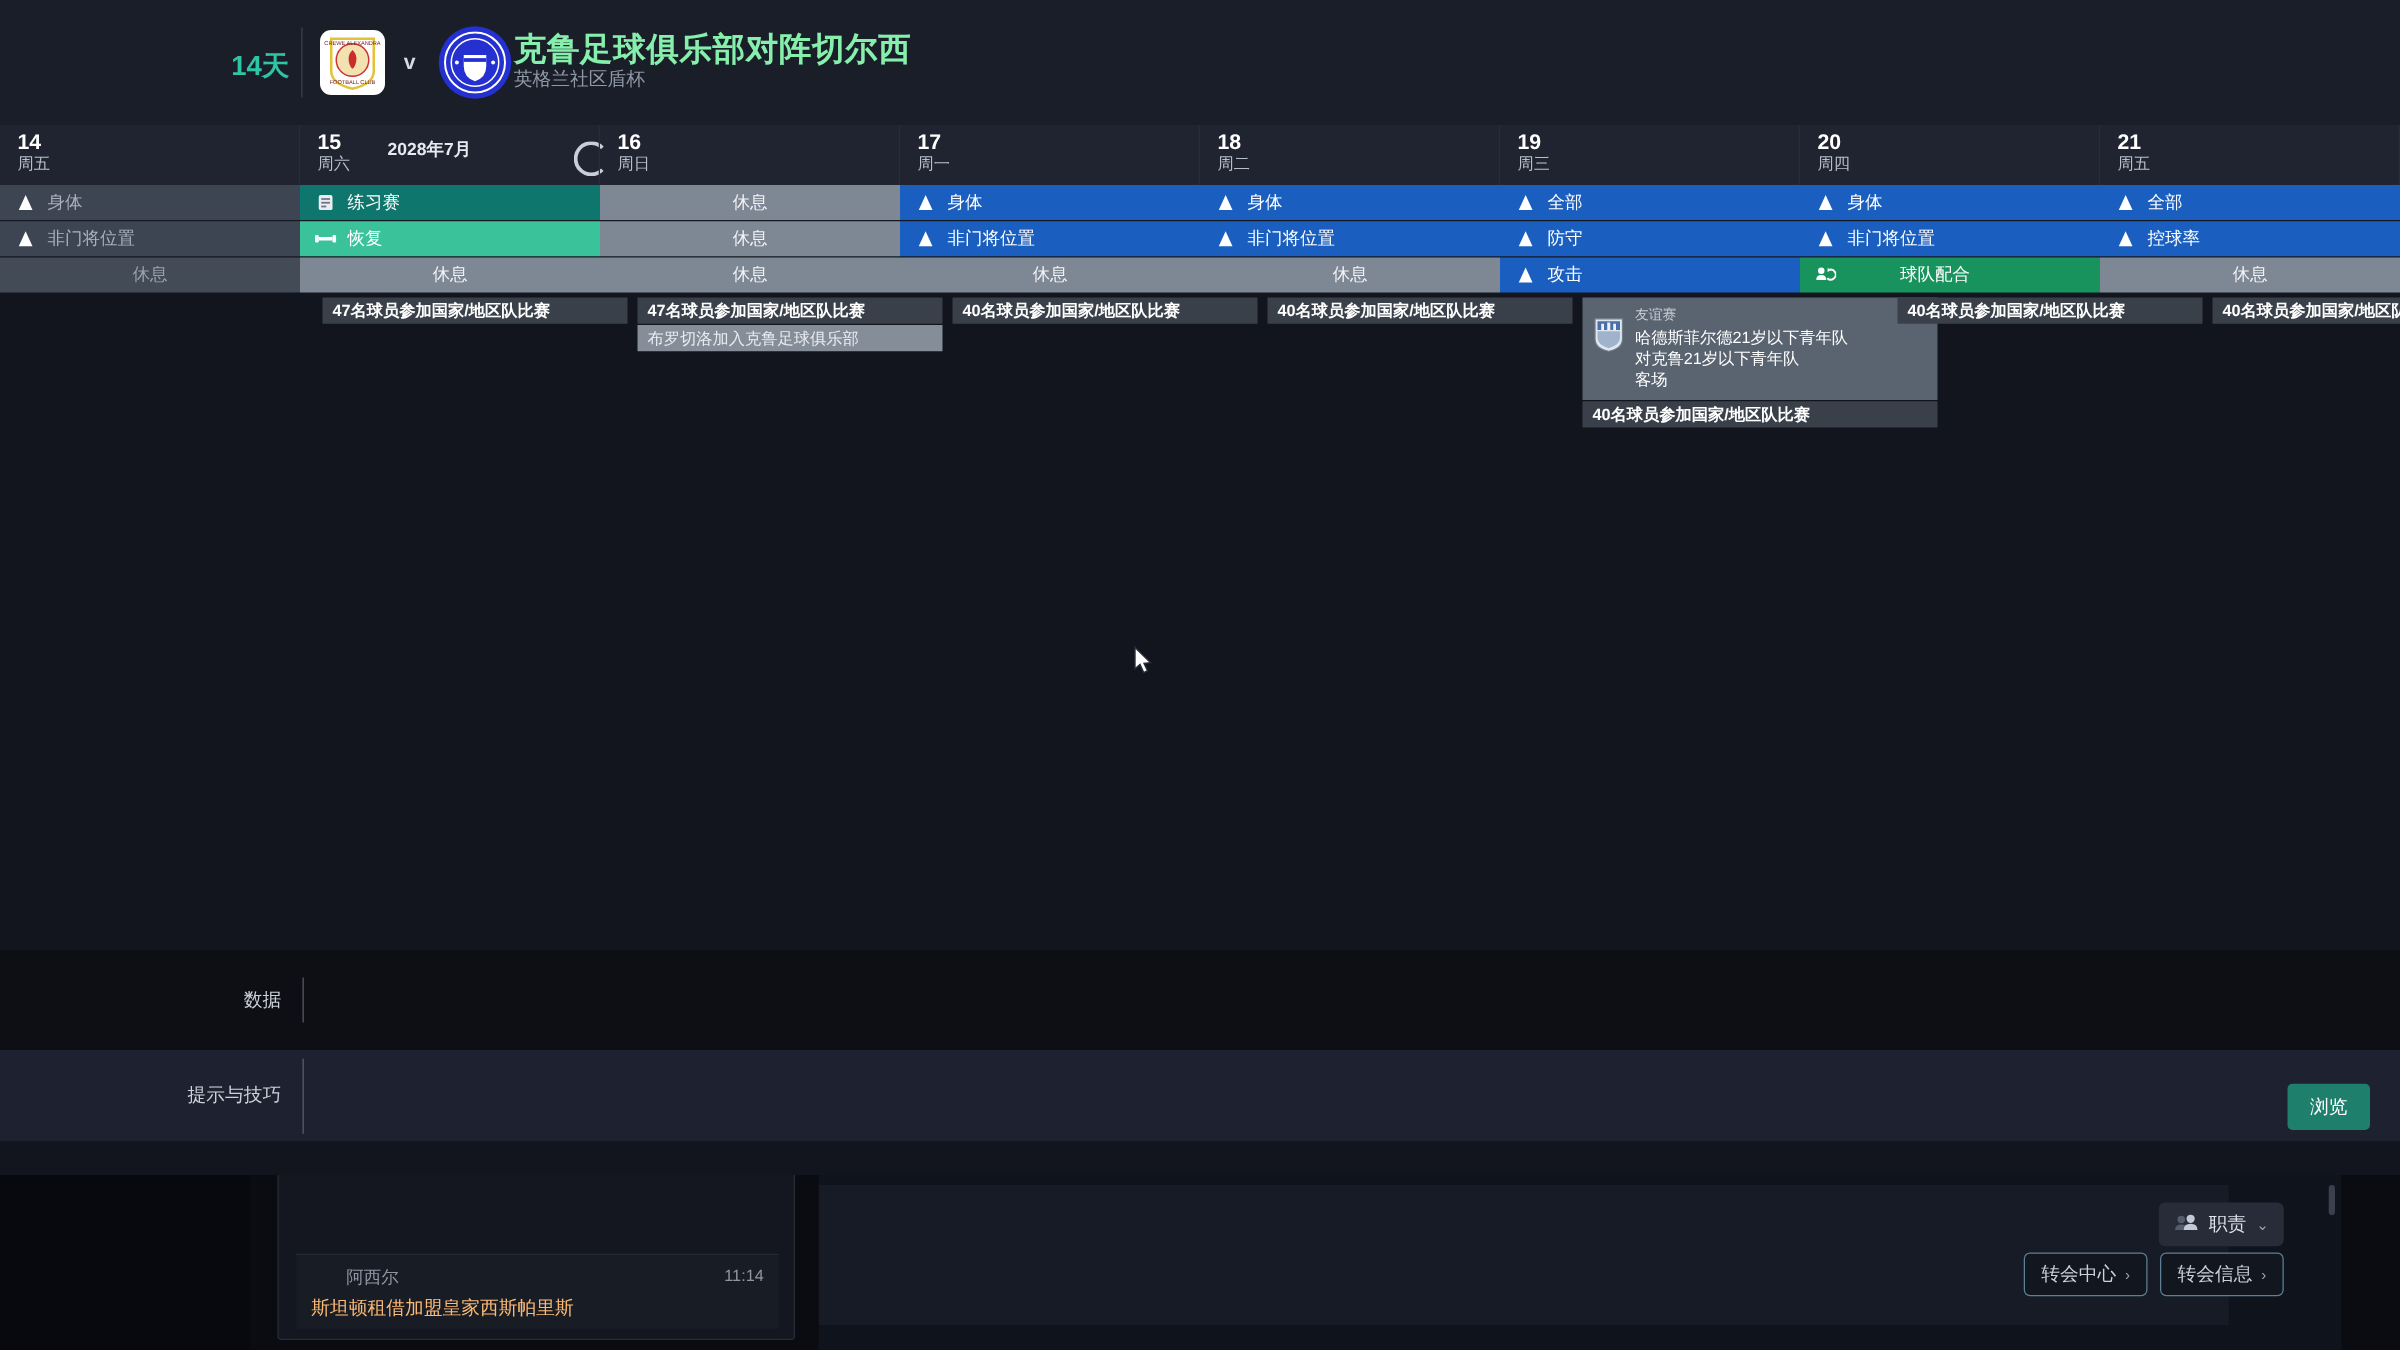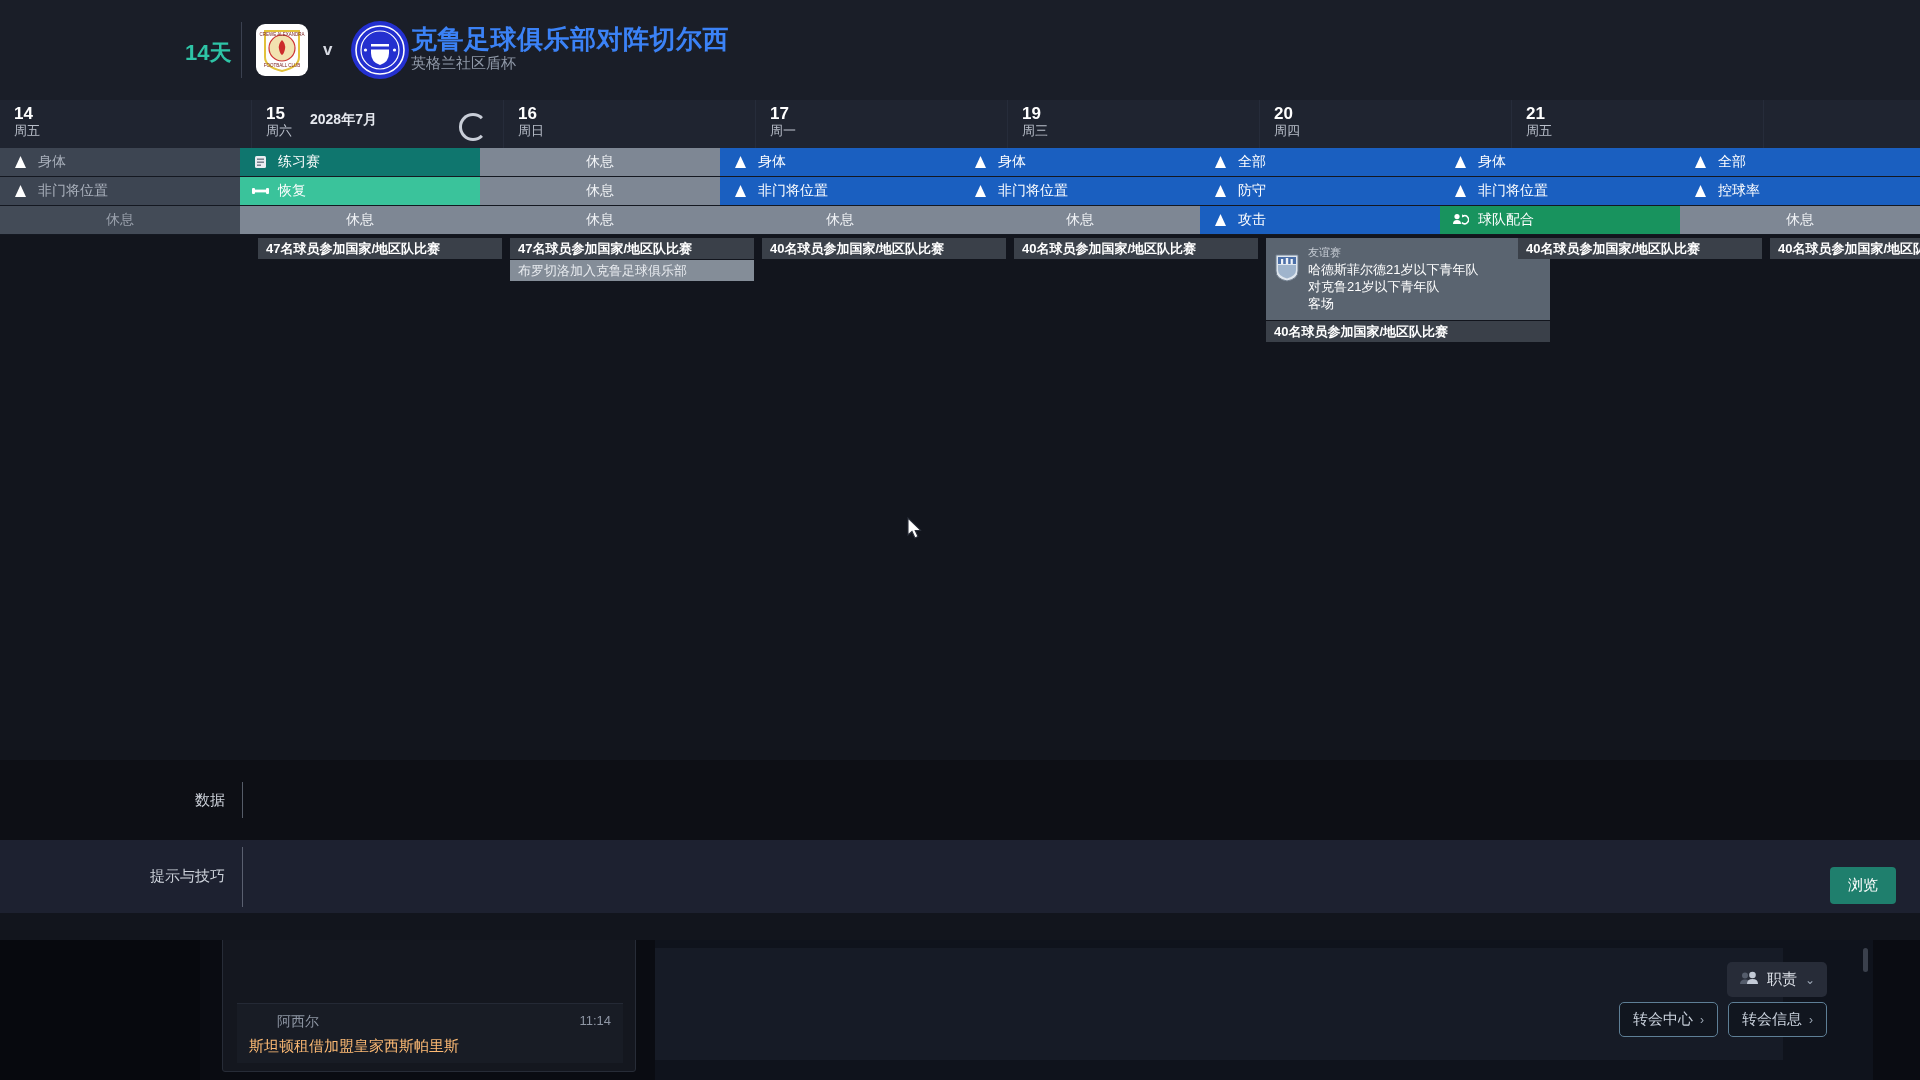--- a/index.html
+++ b/index.html
@@ -50,7 +50,7 @@
   }
   .match-title {
     position: absolute; left: 411px; top: 22px;
-    font-size: 26px; font-weight: bold; color: #3b82f6; letter-spacing: .5px;
+    font-size: 26px; font-weight: bold; color: #86efac; letter-spacing: .5px;
   }
   .match-sub {
     position: absolute; left: 411px; top: 54px;

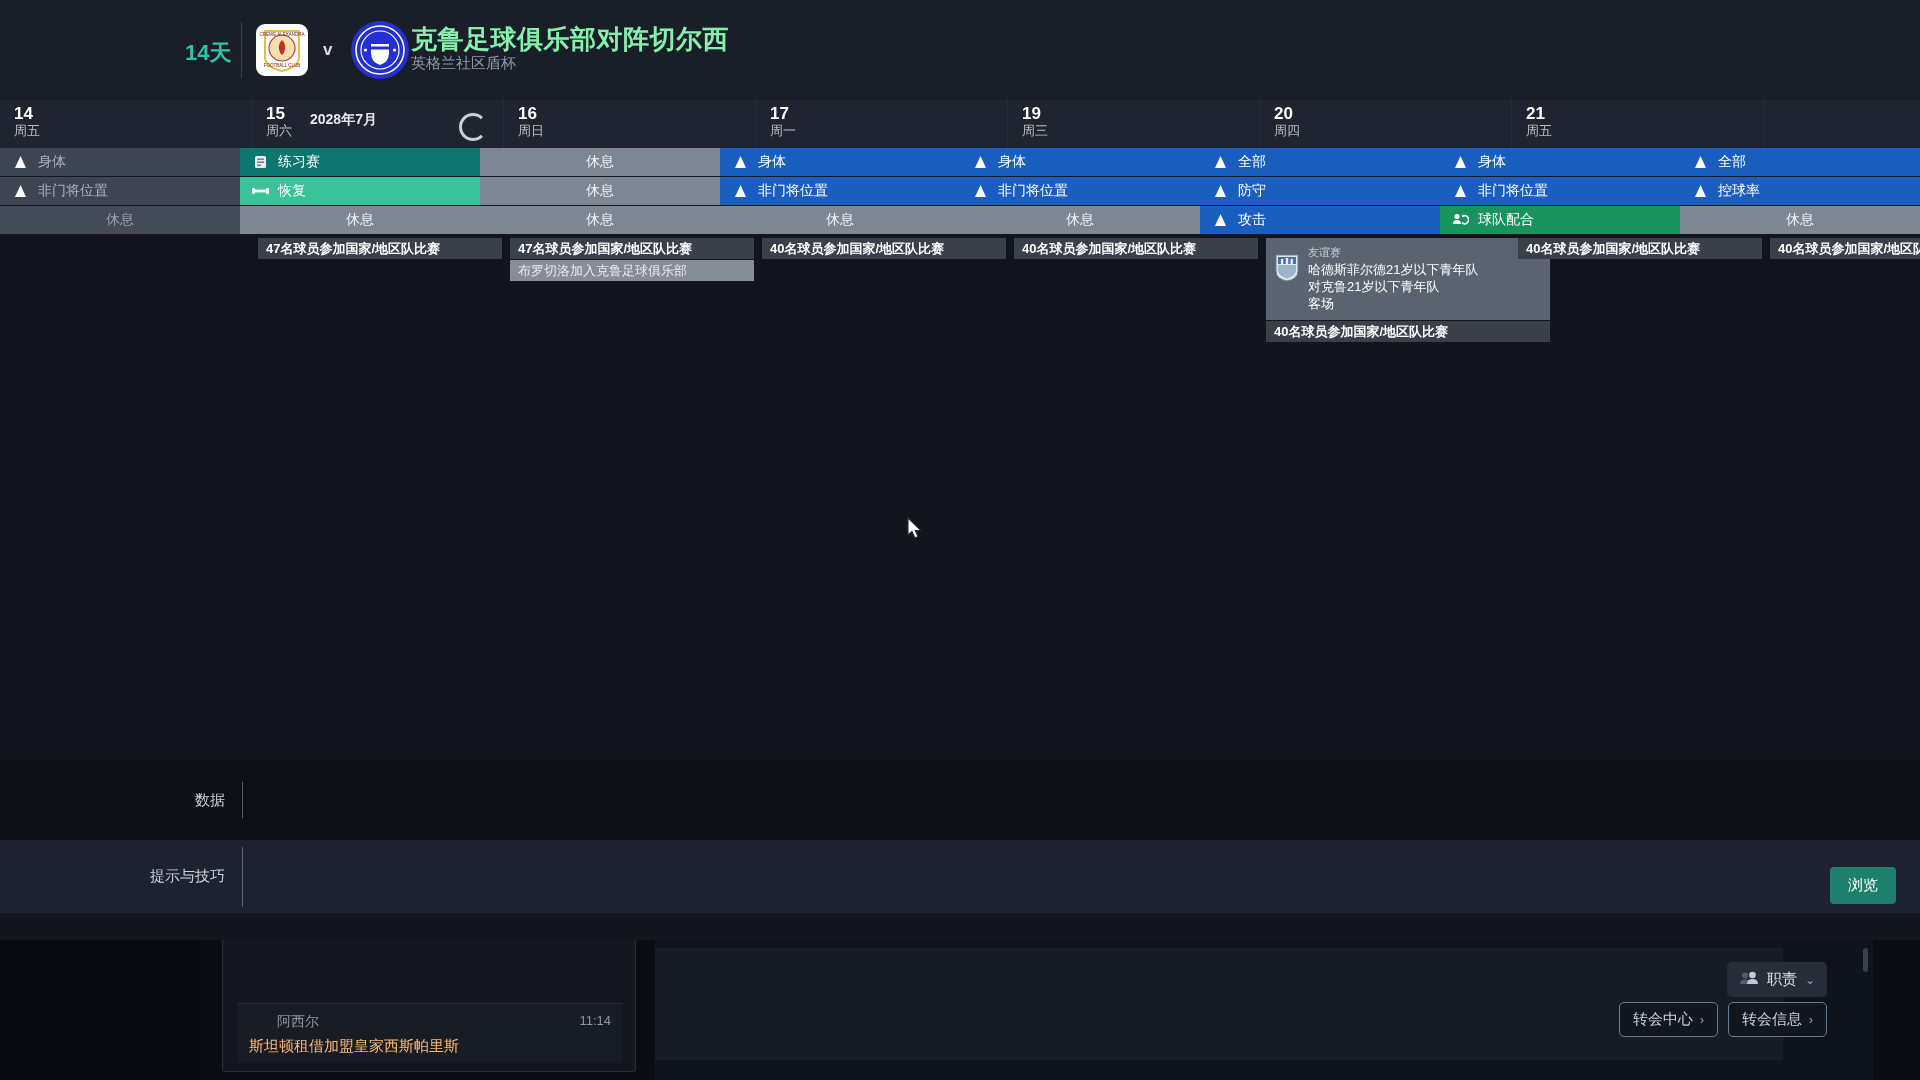--- a/index.html
+++ b/index.html
@@ -304,6 +304,10 @@
         <div class="dname">周一</div>
       </div>
       <div class="daycol-head" style="width: 252px;">
+        <div class="dnum">18</div>
+        <div class="dname">周二</div>
+      </div>
+      <div class="daycol-head" style="width: 252px;">
         <div class="dnum">19</div>
         <div class="dname">周三</div>
       </div>

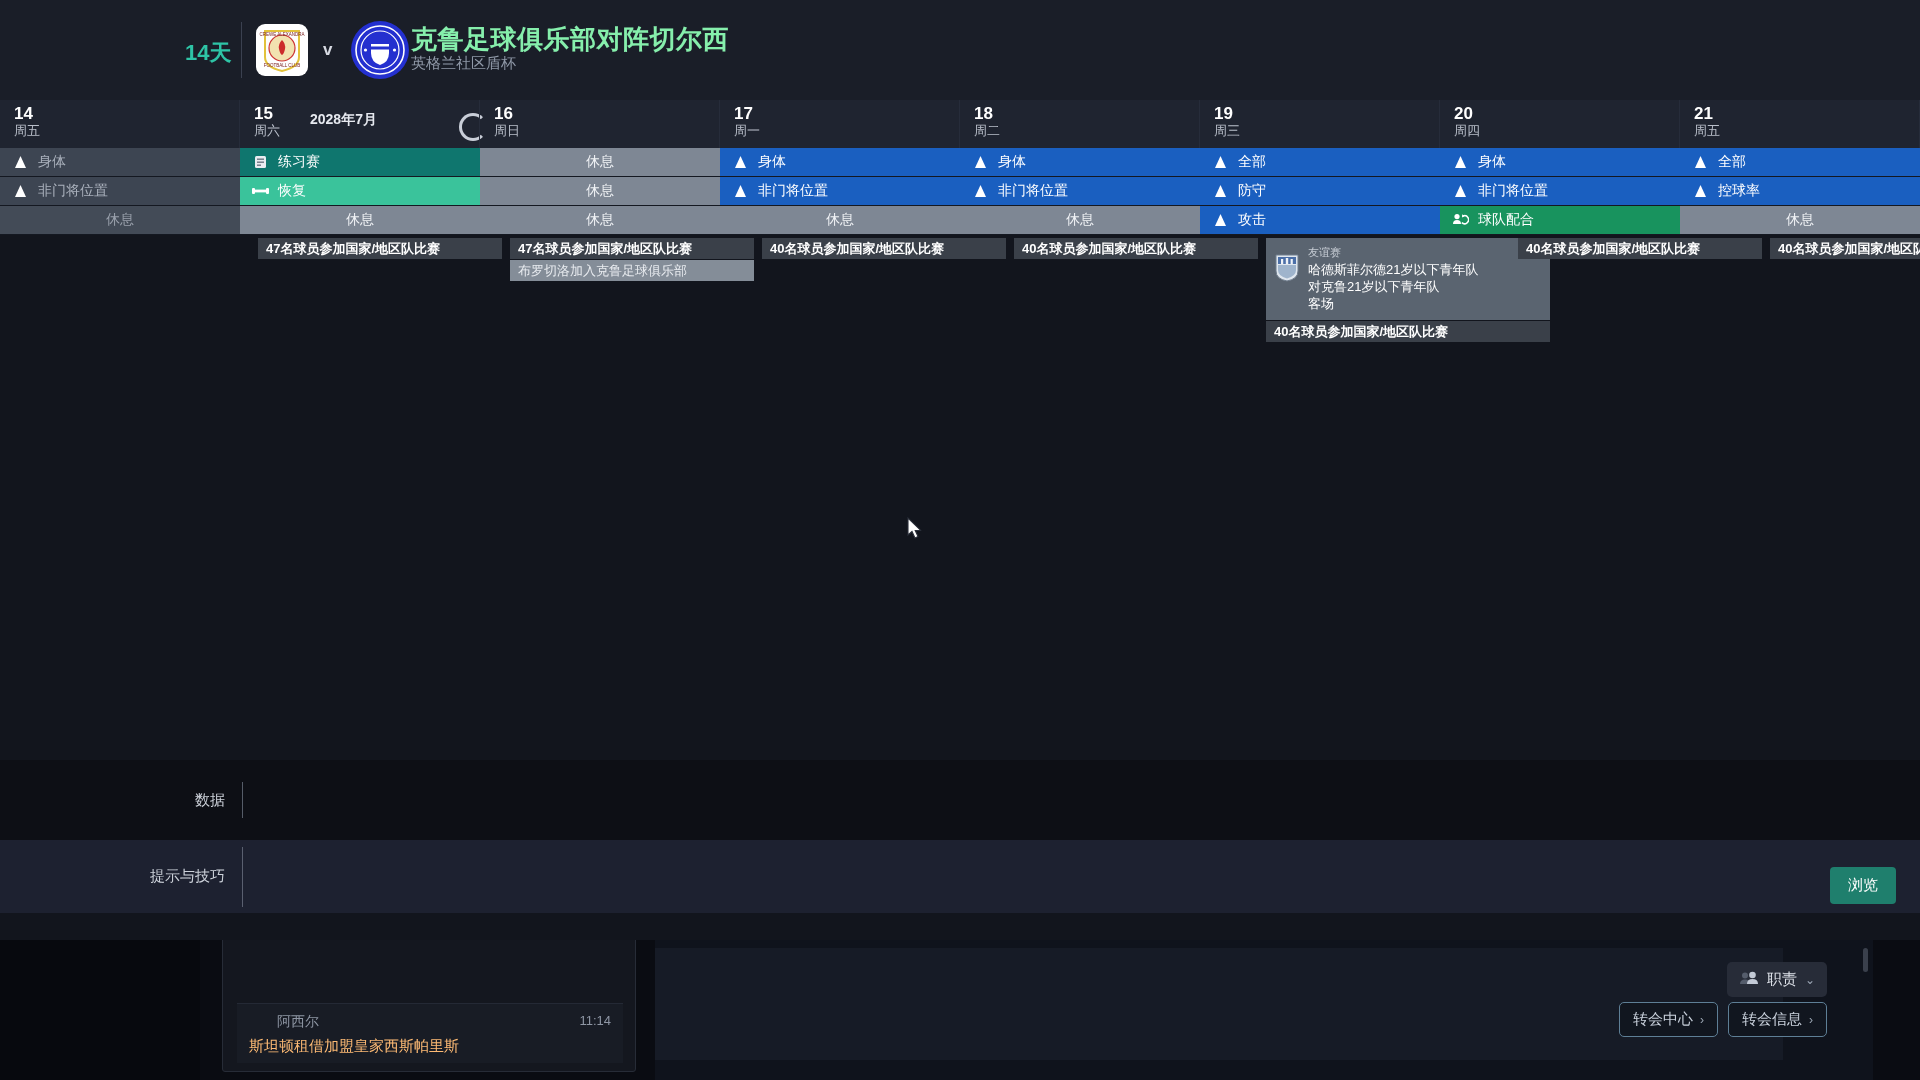--- a/index.html
+++ b/index.html
@@ -115,7 +115,7 @@
   .sess.blue  { background: #1a5fc0; }
   .sess.green { background: #3ac39b; }
   .sess.green .lbl { color: #ffffff; }
-  .sess.teamgreen { background: #18935e; }
+  .sess.teamgreen { background: #18935e; gap: 42px; }
   .sess.grey  { background: #7e8794; }
   .sess.grey .lbl  { color: #f2f4f7; }
   .sess.greydark { background: #0f766e; }

